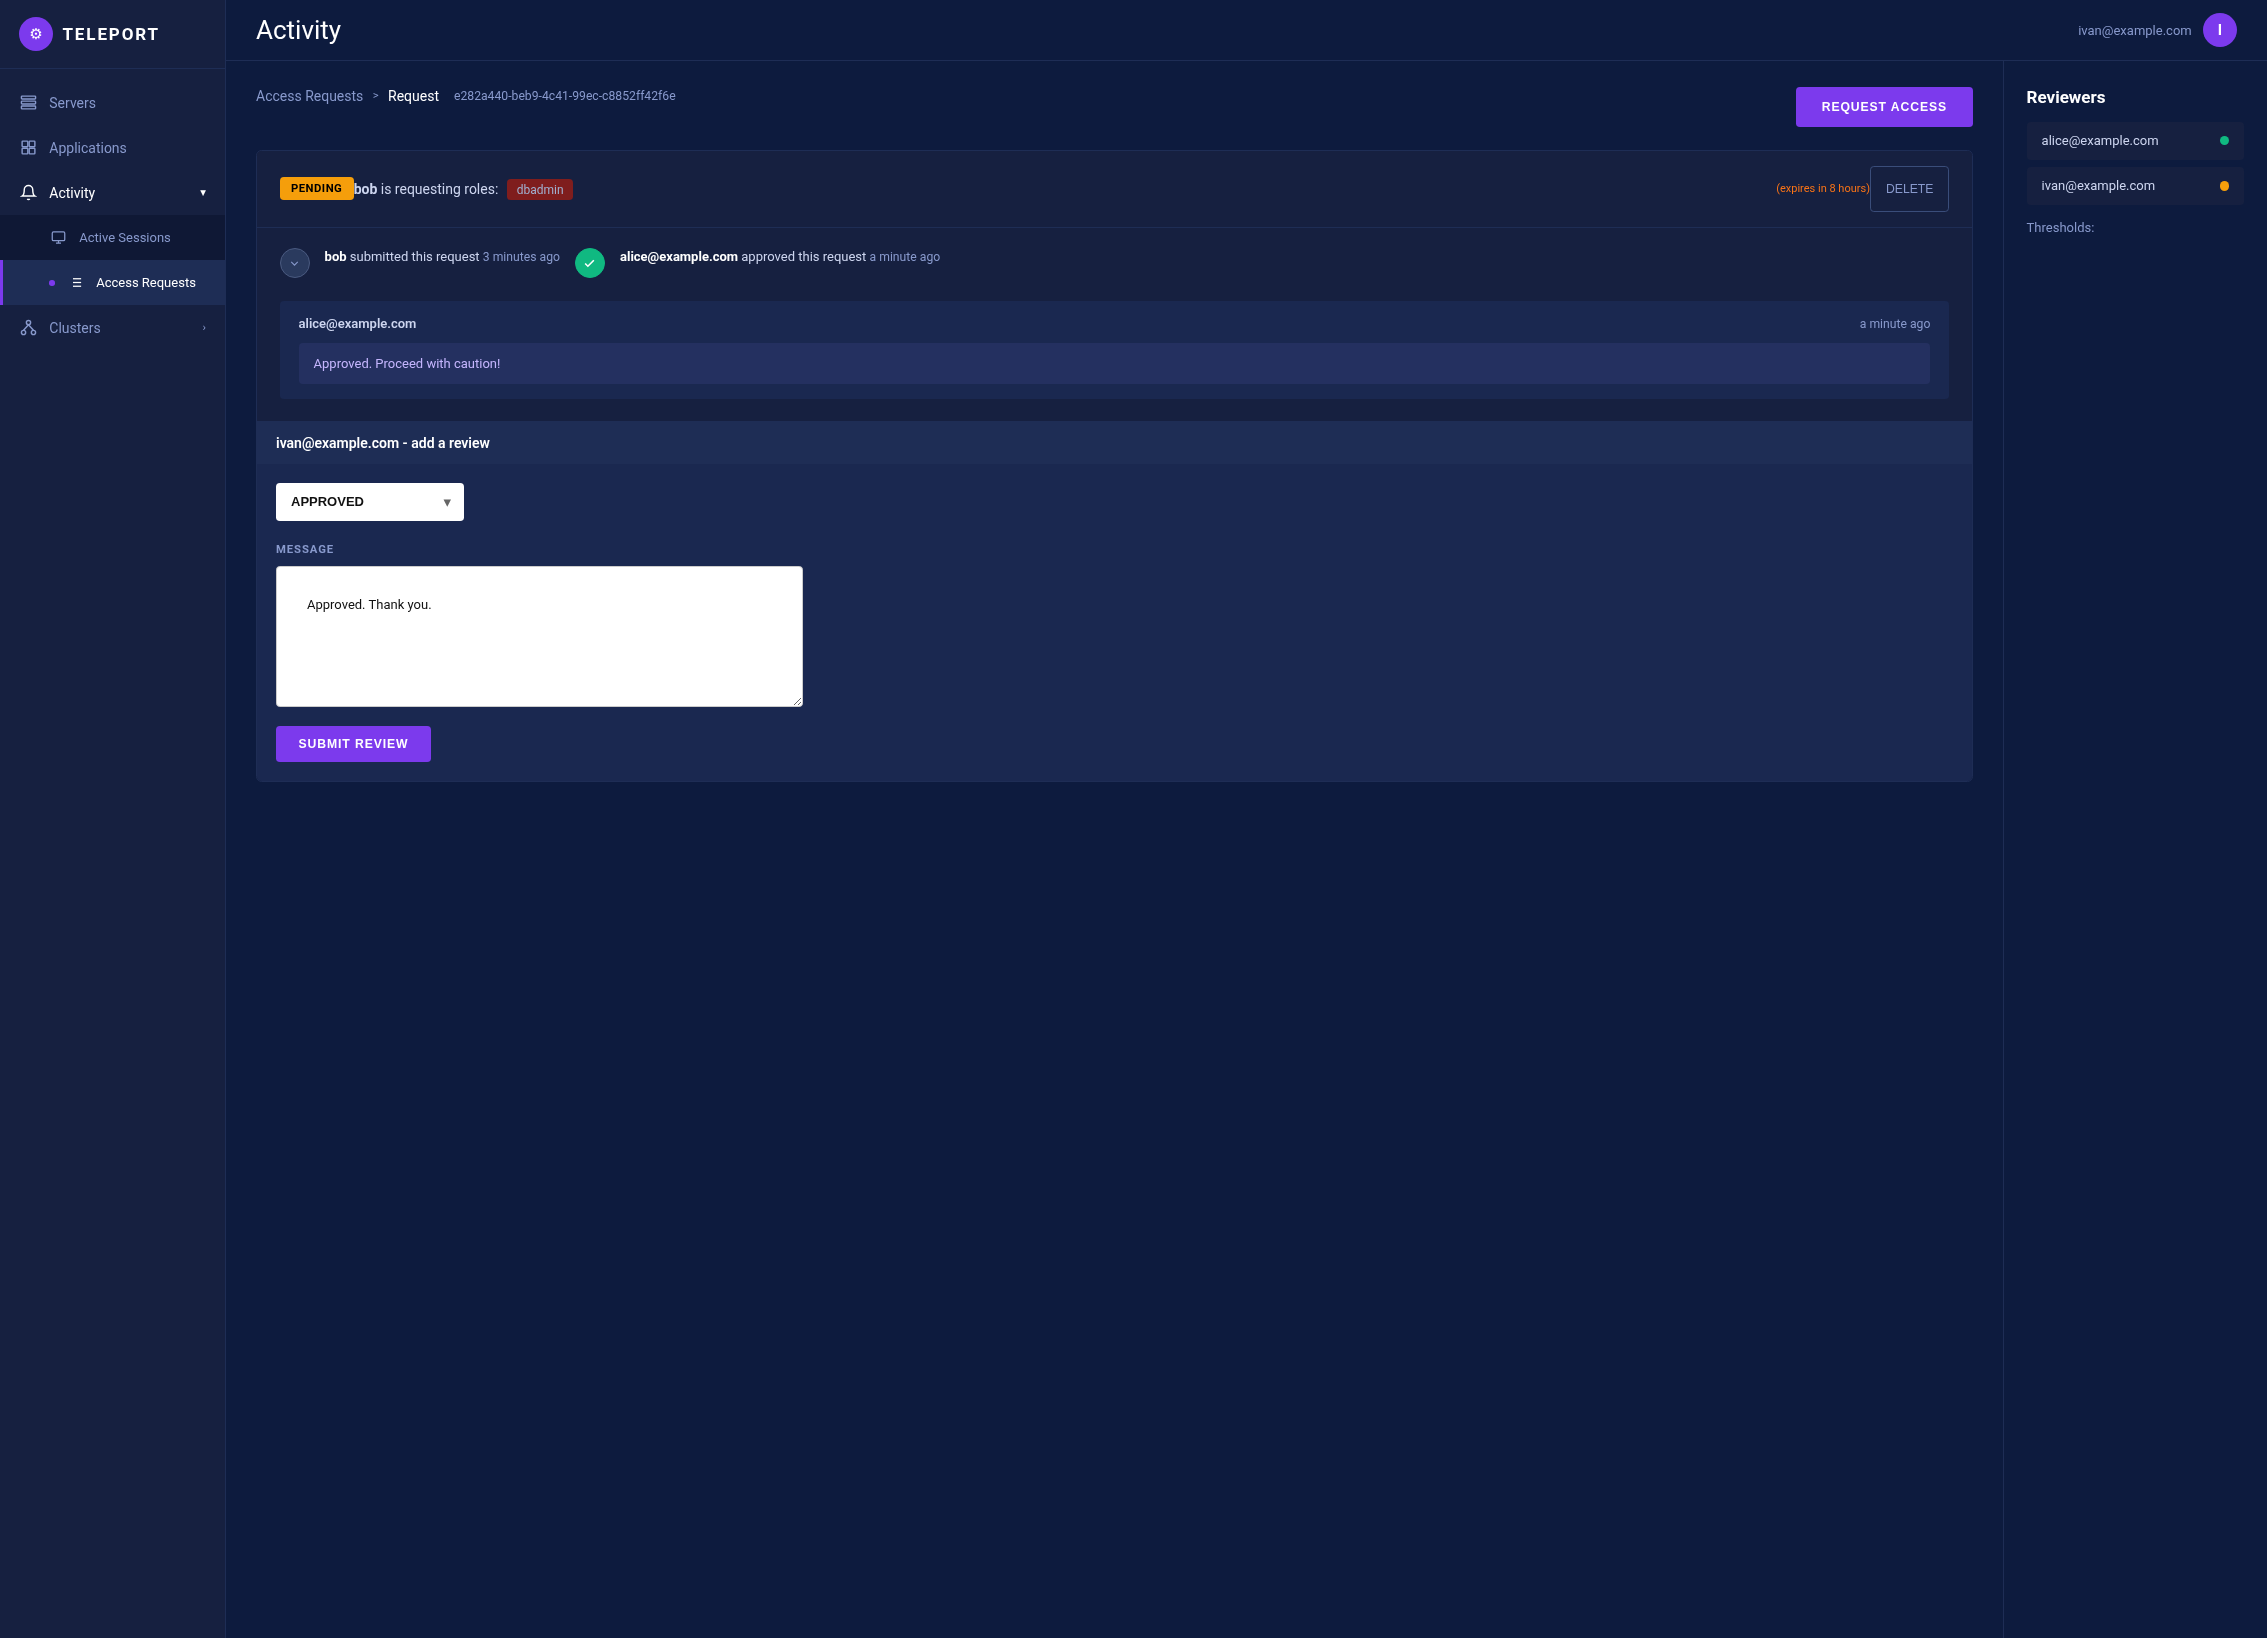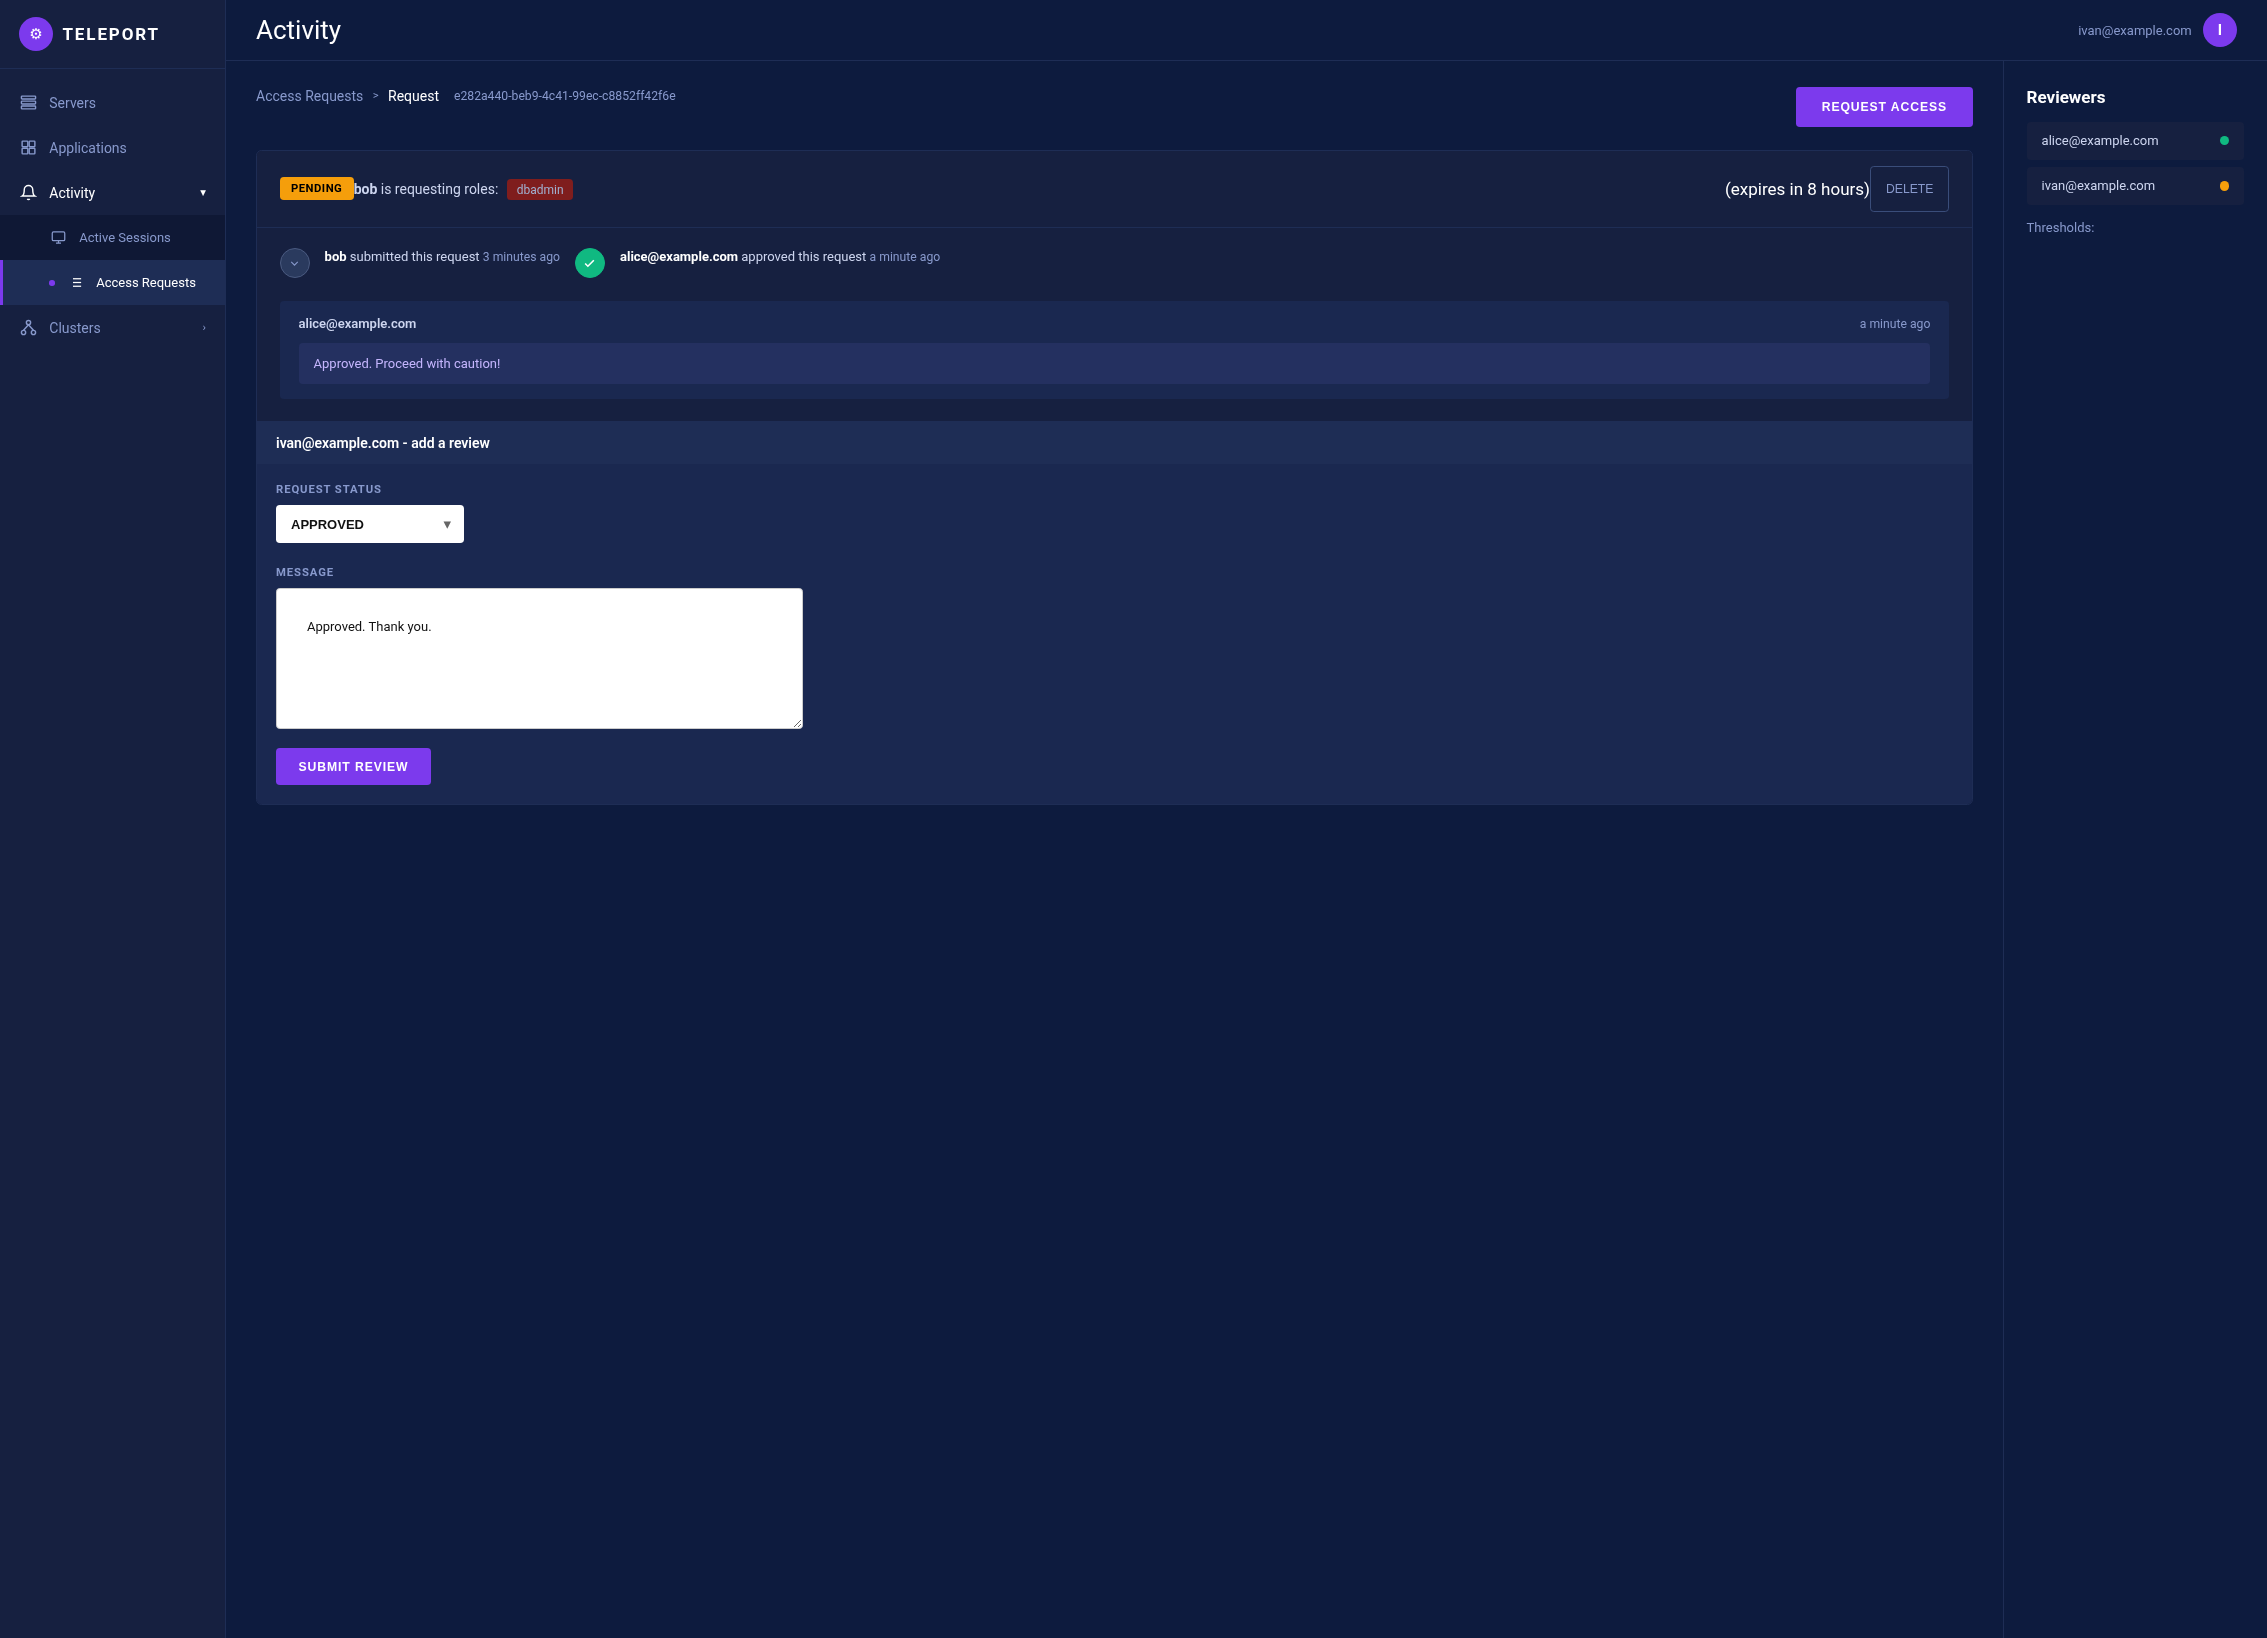--- a/index.html
+++ b/index.html
@@ -227,8 +227,8 @@
       margin-left: 5.6px;
     }
     .expiry-text {
-      color: #ffffff;
-      font-size: 17px;
+      color: #f97316;
+      font-size: 11px;
     }
     .delete-btn {
       background: transparent;

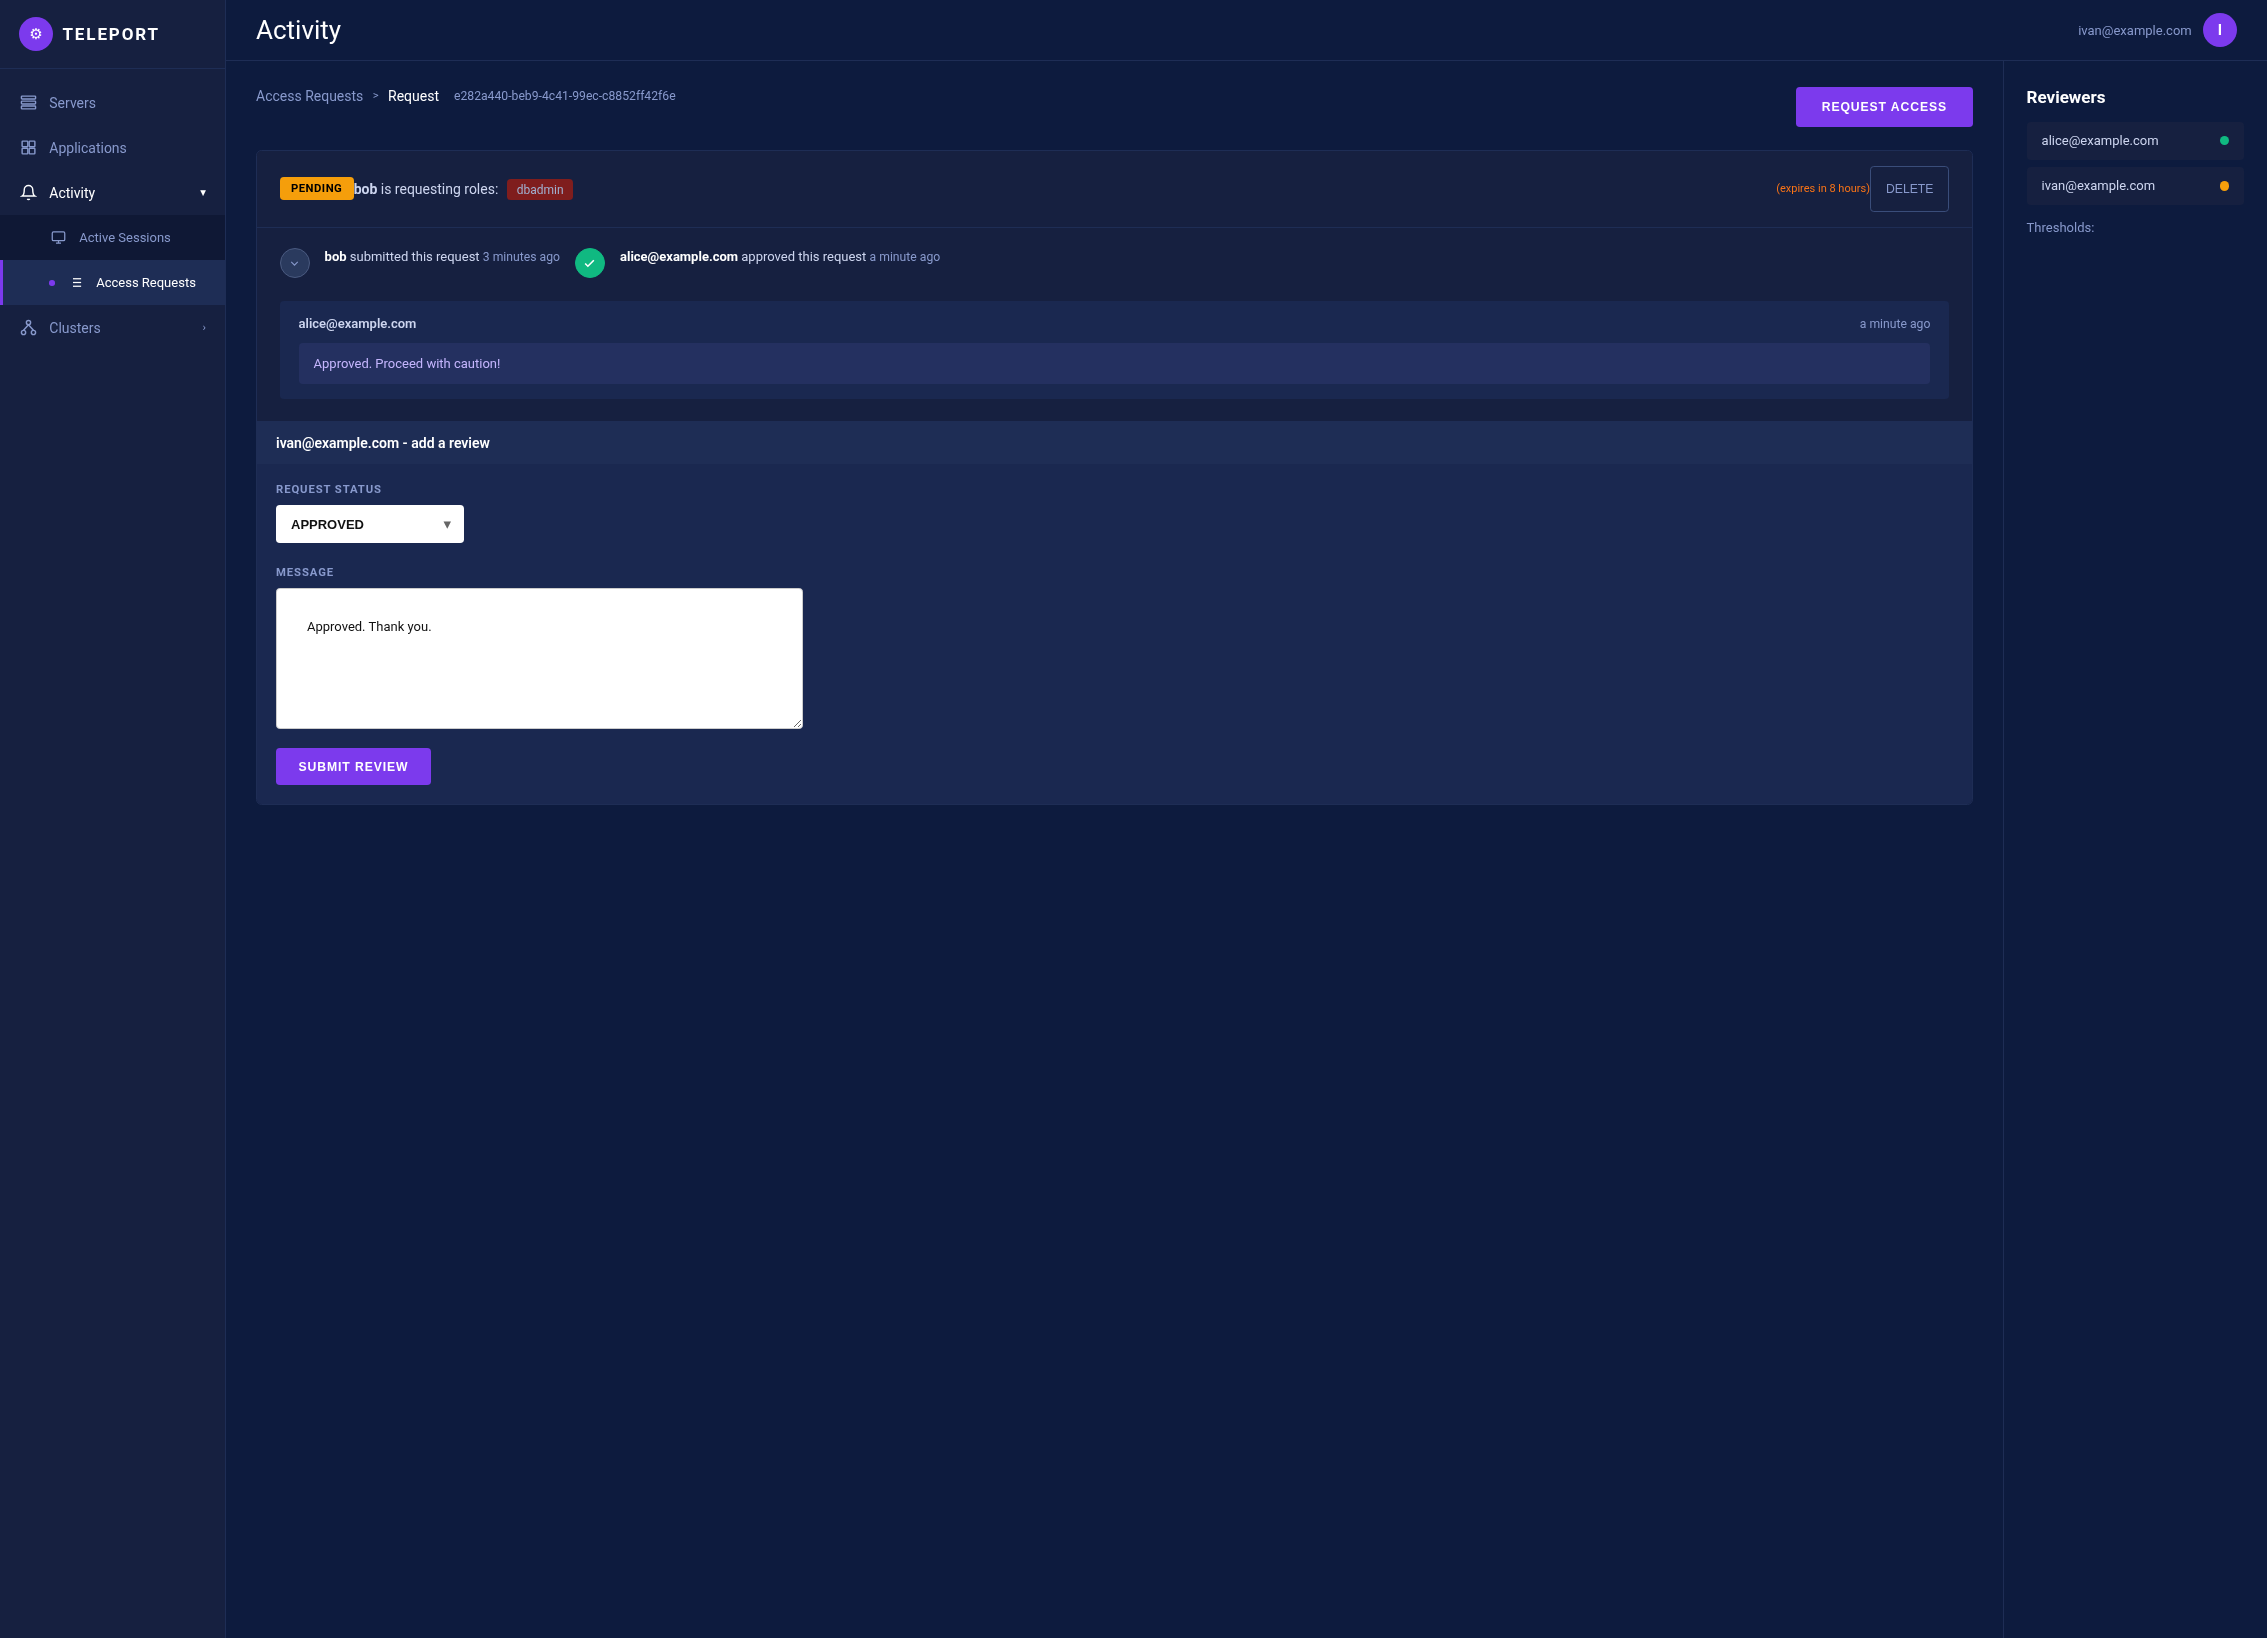--- a/index.html
+++ b/index.html
@@ -613,7 +613,6 @@
         <div class="add-review">
           <div class="add-review-header">ivan@example.com - add a review</div>
           <div class="add-review-body">
-            <label class="form-label">REQUEST STATUS</label>
             <div class="select-wrapper">
               <select class="status-select">
                 <option>APPROVED</option>

